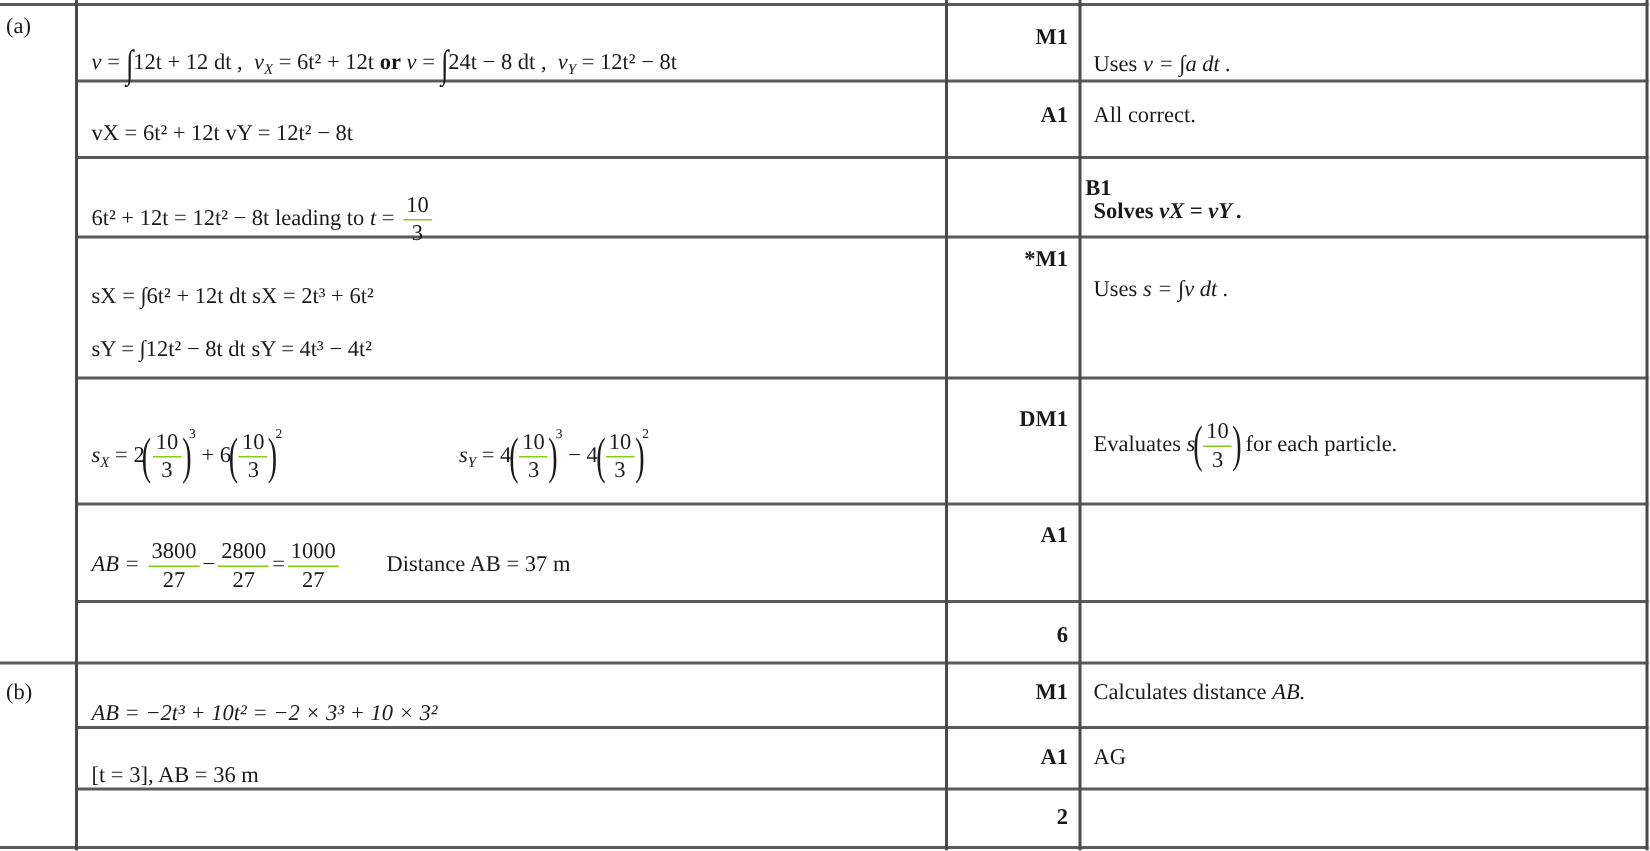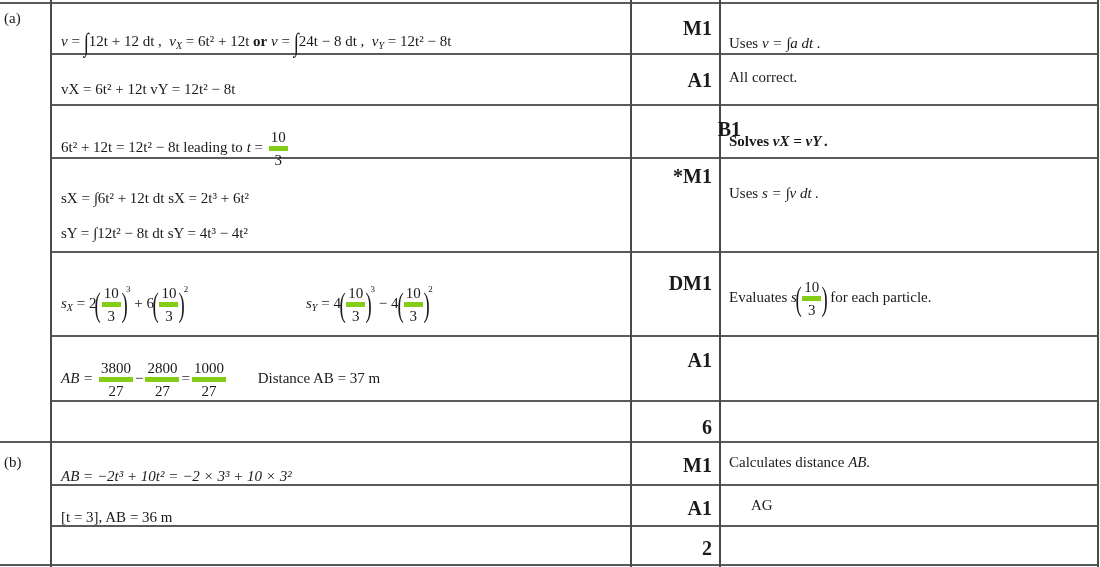--- a/index.html
+++ b/index.html
@@ -9,7 +9,7 @@
   .vline { position: absolute; top: 0; width: 2px; height: 567px; background: #4a4a4a; }
   .part { position: absolute; left: 4px; font-size: 15px; }
   .work { position: absolute; left: 61px; white-space: nowrap; font-size: 15px; margin-top: 12px; }
-  .mark { position: absolute; left: 632px; width: 80px; text-align: right; font-weight: bold; font-size: 20px; }
+  .mark { position: absolute; left: 632px; width: 80px; text-align: right; font-weight: bold; font-size: 15px; }
   .note { position: absolute; left: 729px; white-space: nowrap; font-size: 15px; }
   i, .it { font-style: italic; }
   sub { font-size: 10px; vertical-align: -3px; font-style: italic; }

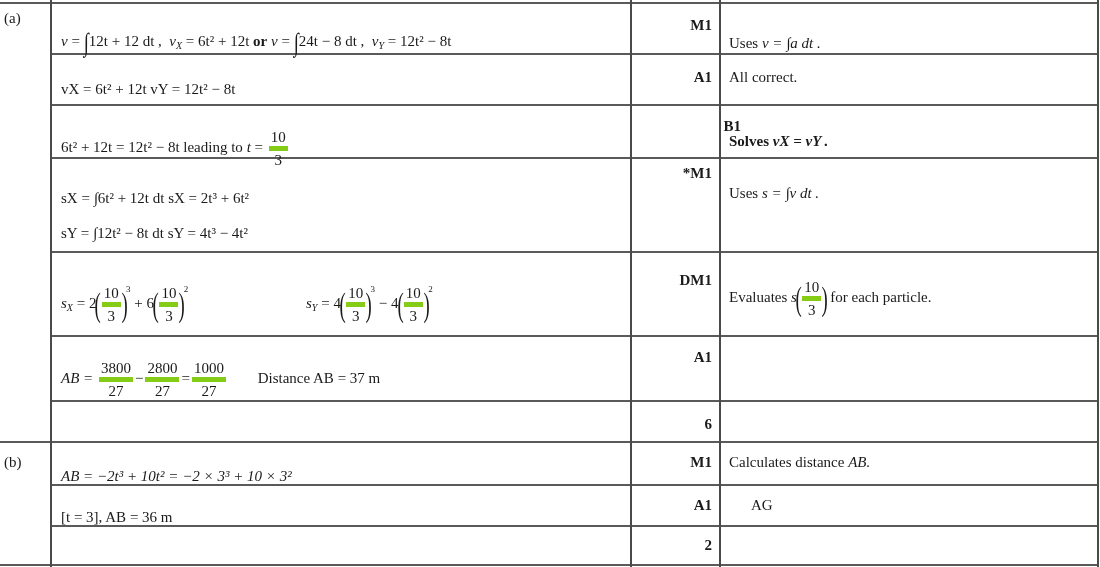--- a/index.html
+++ b/index.html
@@ -15,7 +15,7 @@
   sub { font-size: 10px; vertical-align: -3px; font-style: italic; }
   .int { font-size: 26px; font-style: normal; vertical-align: -5px; display: inline-block; transform: scaleX(0.7); margin: 0 -1px; }
   .frac { display: inline-block; vertical-align: middle; text-align: center; margin: 0 2px; }
-  .frac .num { display: block; border-bottom: 5px solid #84cc16; padding: 0 2px; line-height: 18px; }
+  .frac .num { display: block; border-bottom: 1px solid #84cc16; padding: 0 2px; line-height: 18px; }
   .frac .den { display: block; line-height: 18px; }
   .paren { font-size: 34px; display: inline-block; vertical-align: middle; transform: scaleX(0.55); margin: 0 -4px; font-weight: 100; }
   .pow { font-size: 9px; vertical-align: 16px; }

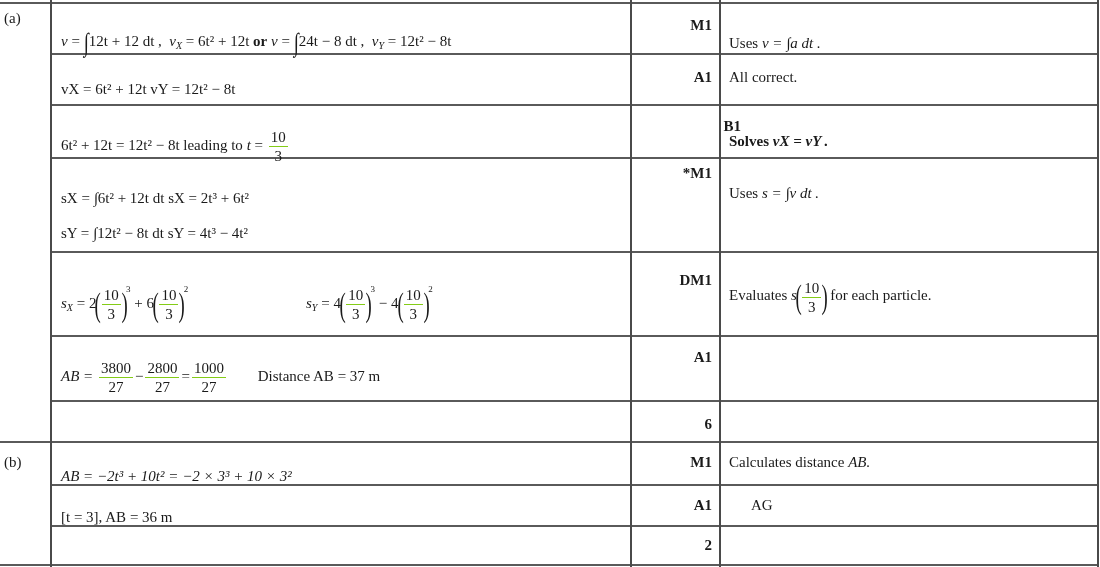--- a/index.html
+++ b/index.html
@@ -112,7 +112,7 @@
 
 <div class="work" style="top:497px;">[t = 3],  AB = 36 m</div>
 <div class="mark" style="top:497px;">A1</div>
-<div class="note" style="top:497px;margin-left:22px;">AG</div>
+<div class="note" style="top:497px;">AG</div>
 
 <div class="mark" style="top:537px;">2</div>
 

